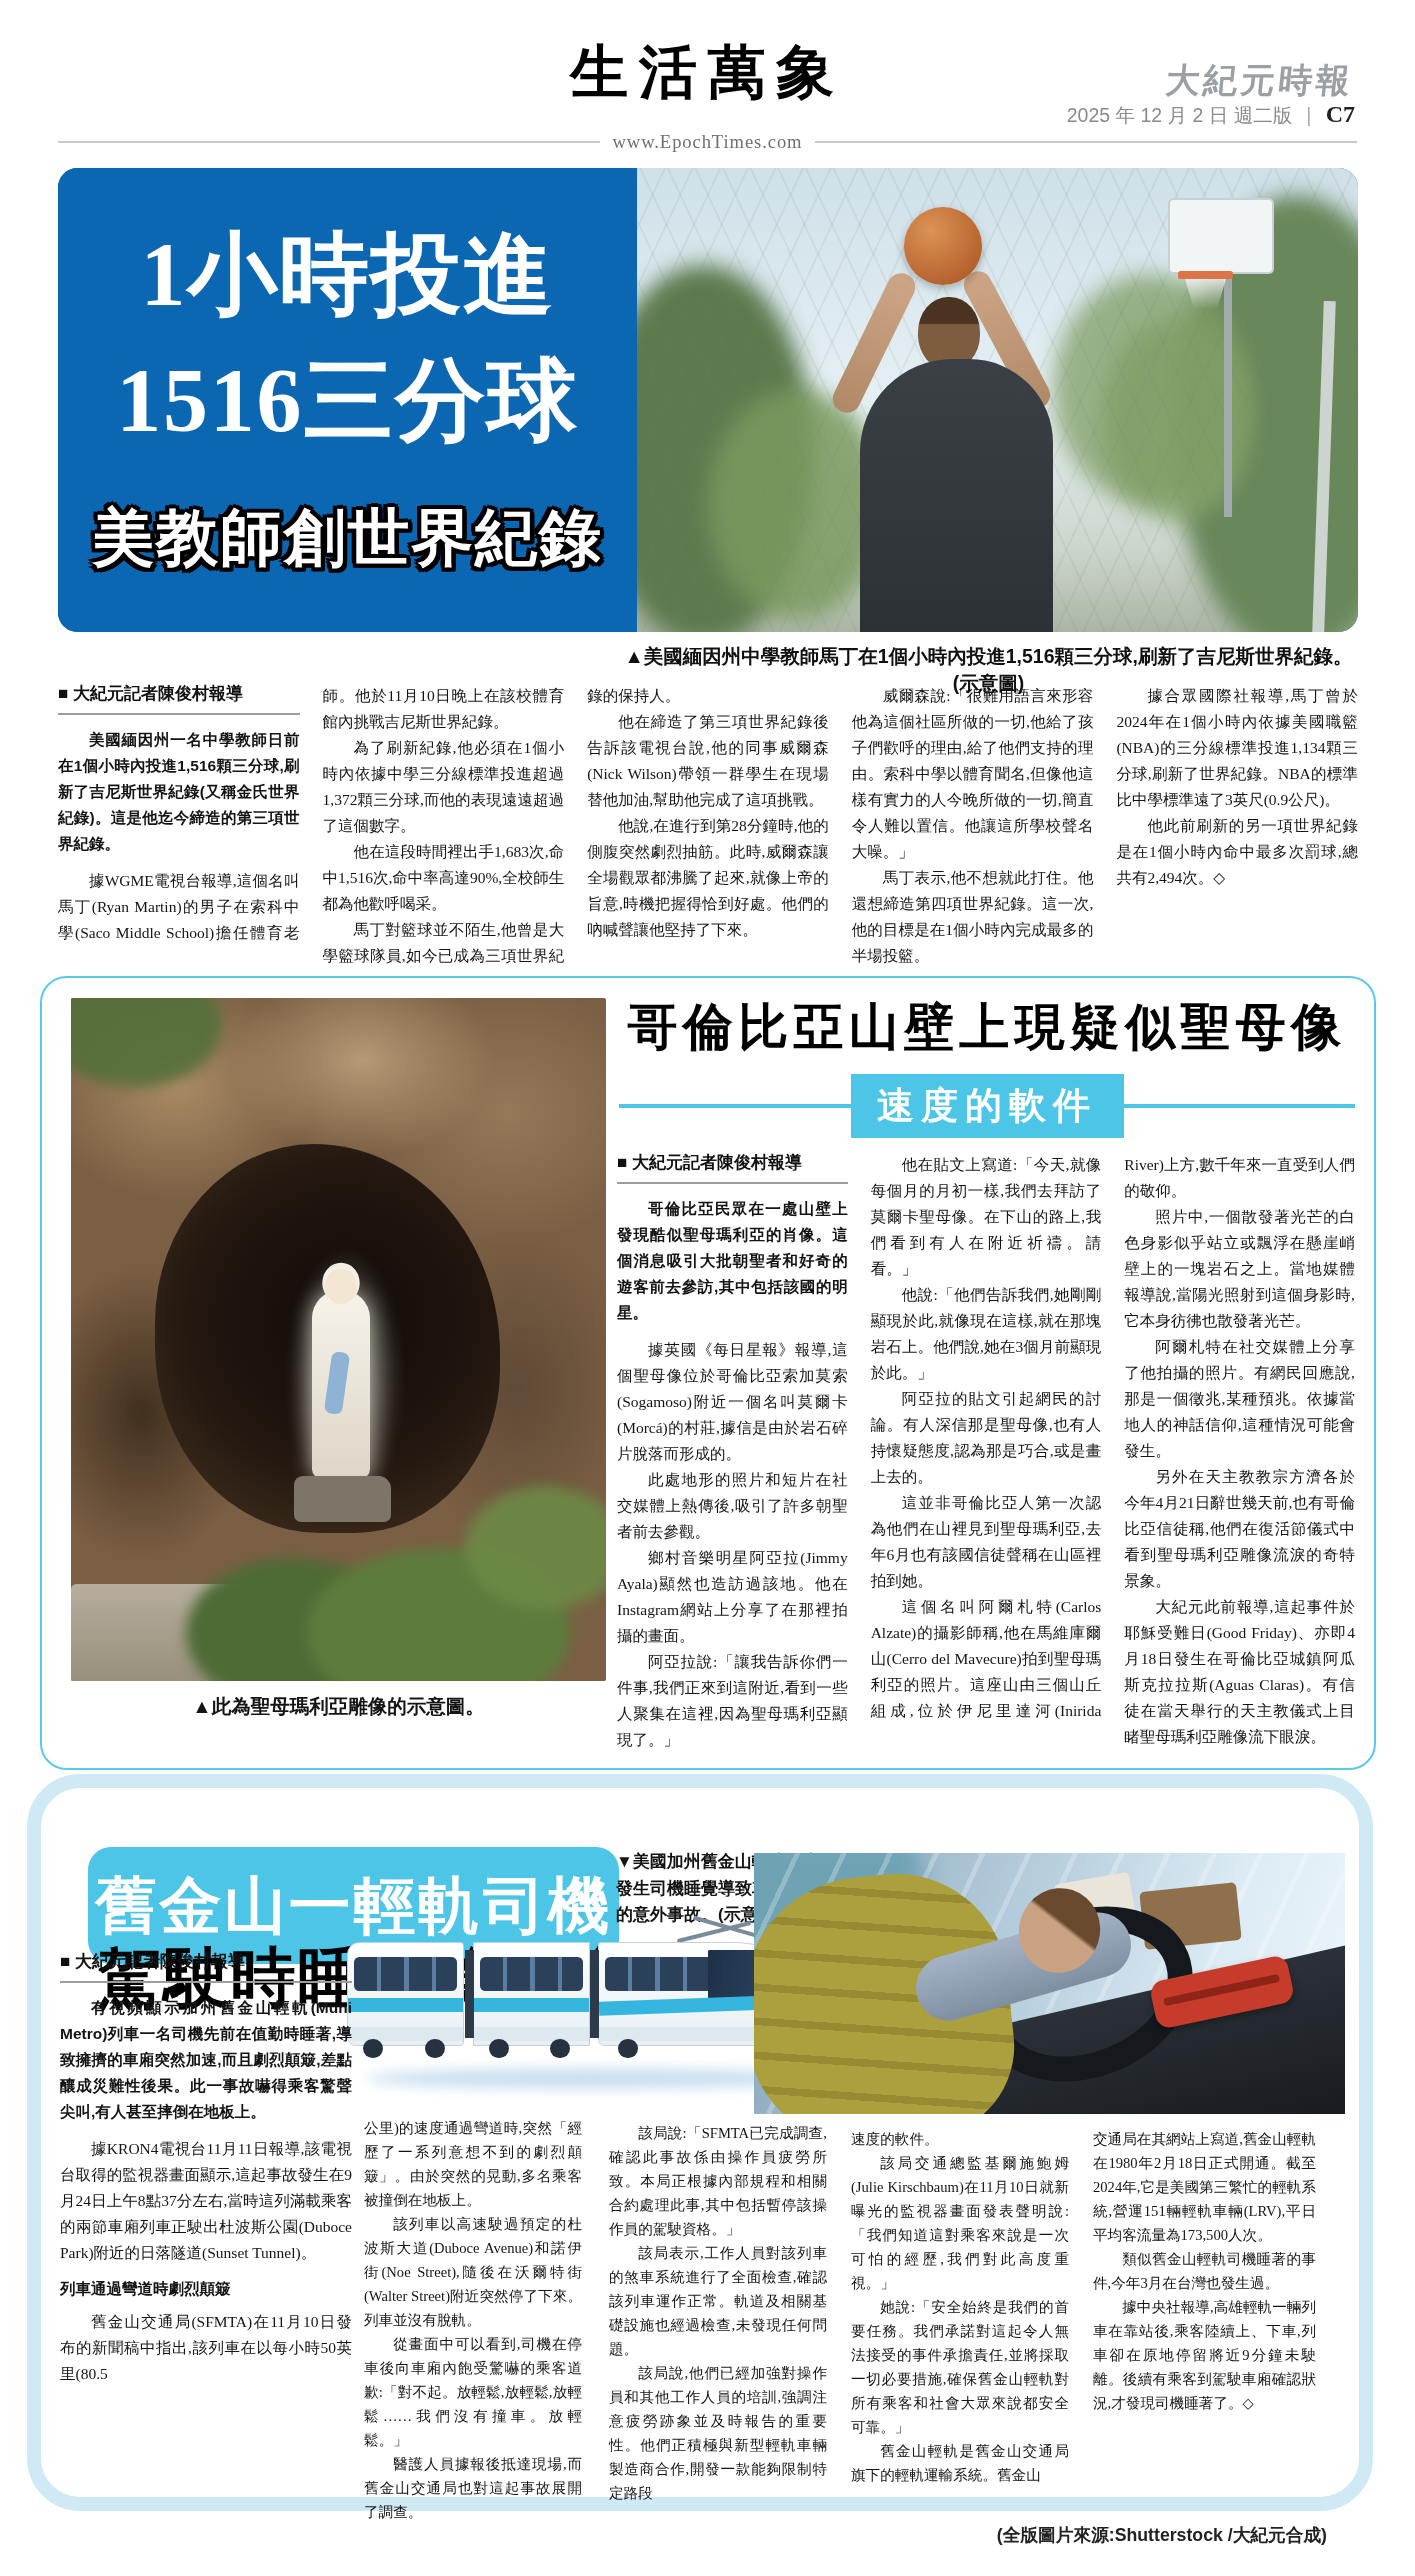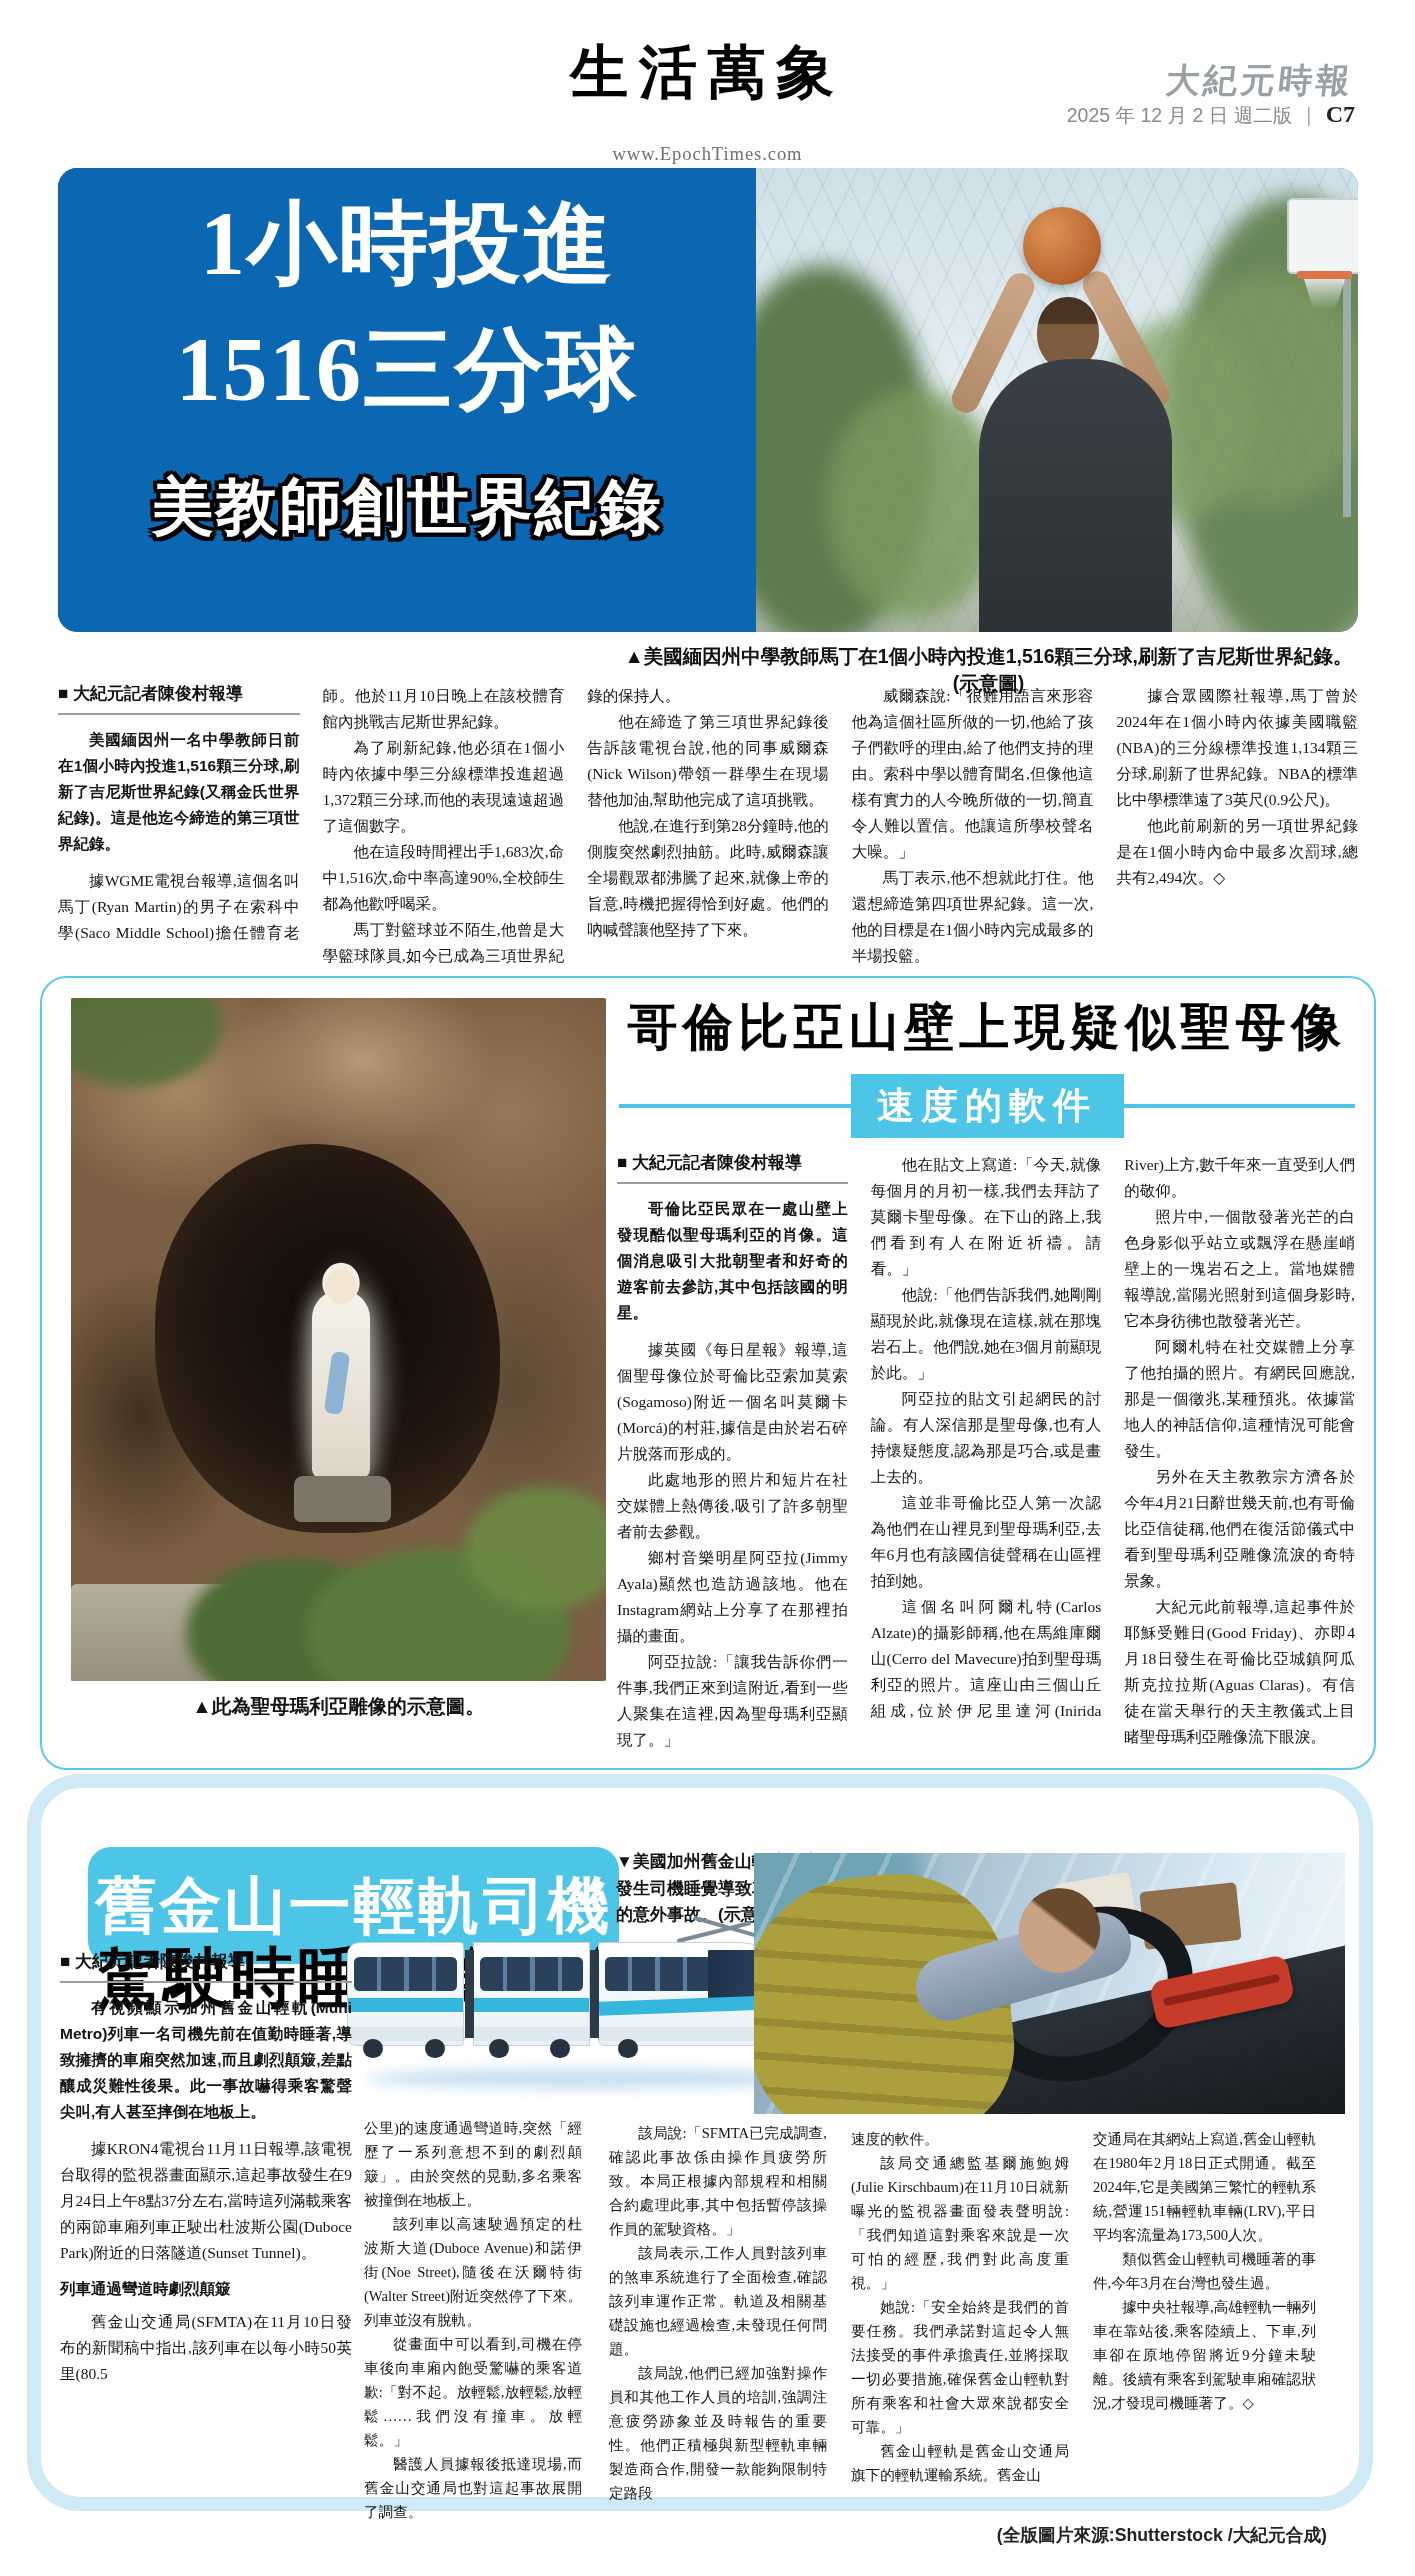--- a/index.html
+++ b/index.html
@@ -33,7 +33,7 @@
   #dateline .sep { margin-left:8.8px; color:#aaa; }
   #header-rule {
     position:absolute; left:58px; right:58px; top:131px;
-    display:flex; align-items:center; gap:12.4px;flex-direction:column;
+    display:flex; align-items:center; gap:12.4px;
   }
   #header-rule .line { flex:1; height:2.7px; background:#c9c9c9; }
   #header-rule .url {

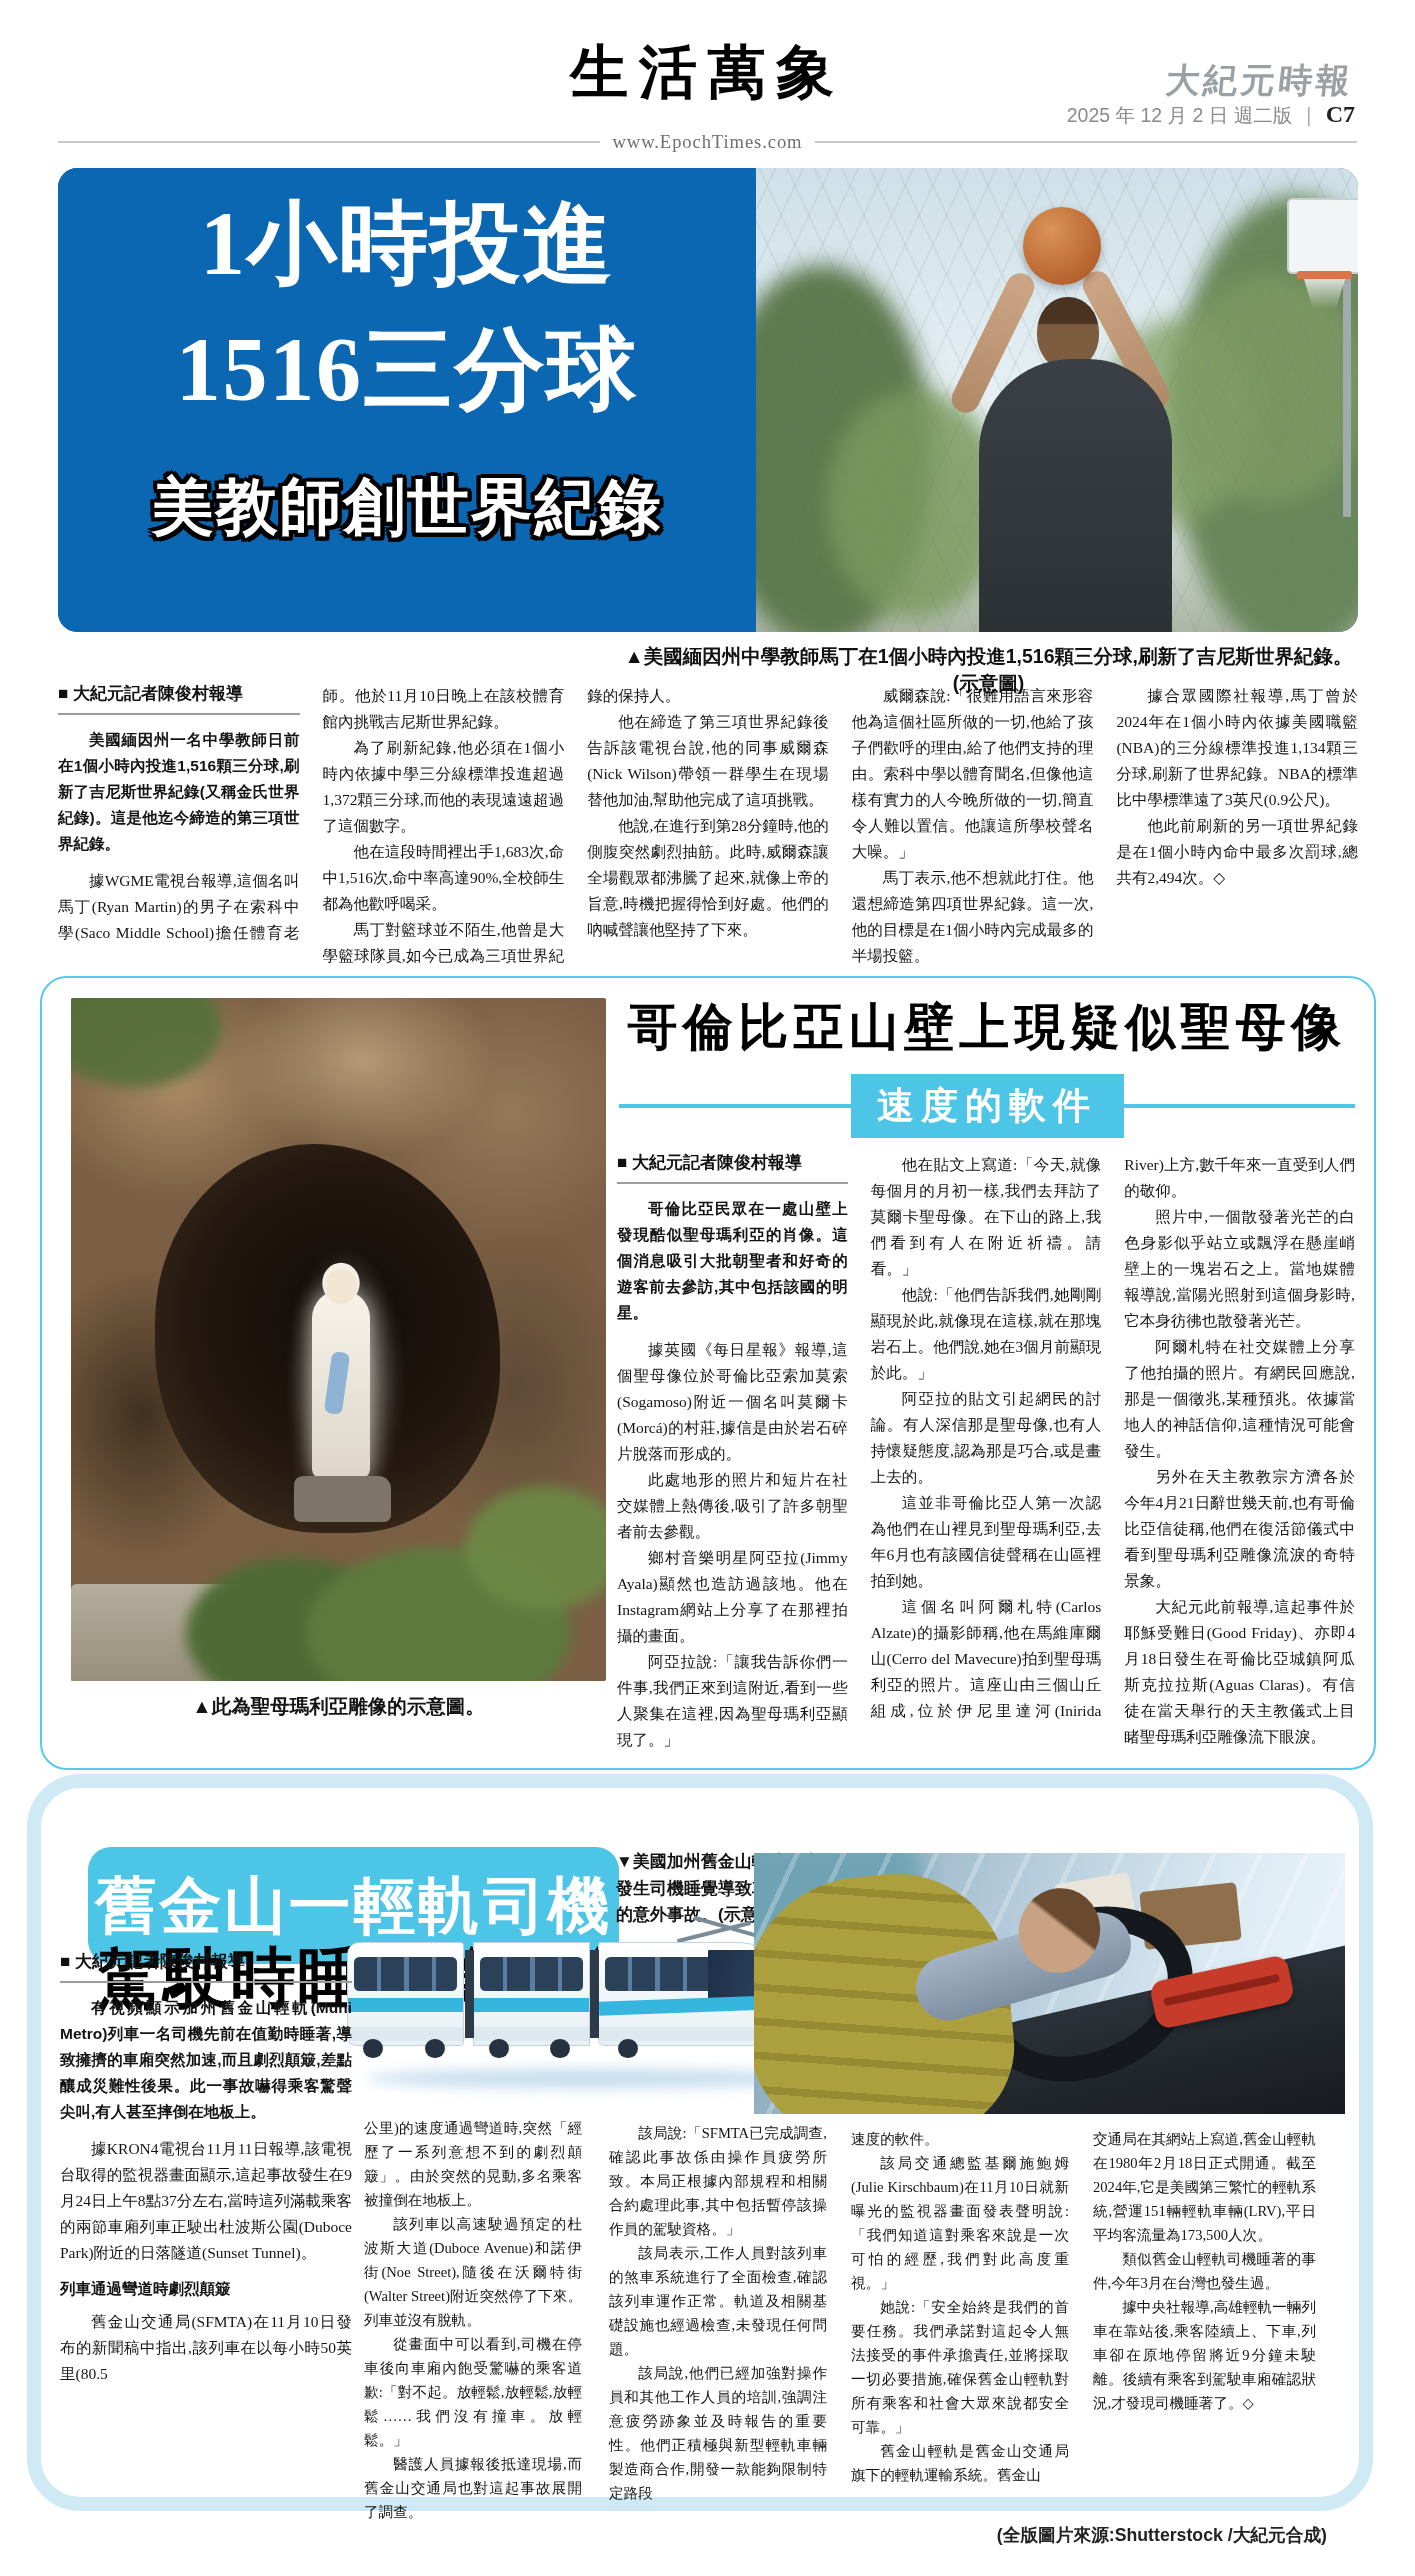--- a/index.html
+++ b/index.html
@@ -45,7 +45,7 @@
     position:absolute; left:58px; top:168px; width:1300px; height:464px;
     border-radius:19.5px; overflow:hidden; display:flex; background:#0b67b1;
   }
-  #hero-blue { width:698px; height:100%; background:#0b67b1; padding-top:13px; flex:none; }
+  #hero-blue { width:579px; height:100%; background:#0b67b1; padding-top:44px; flex:none; }
   .hero-line {
     text-align:center; color:#fff; font-weight:700;
     font-family:"Liberation Serif","DejaVu Serif",serif;

